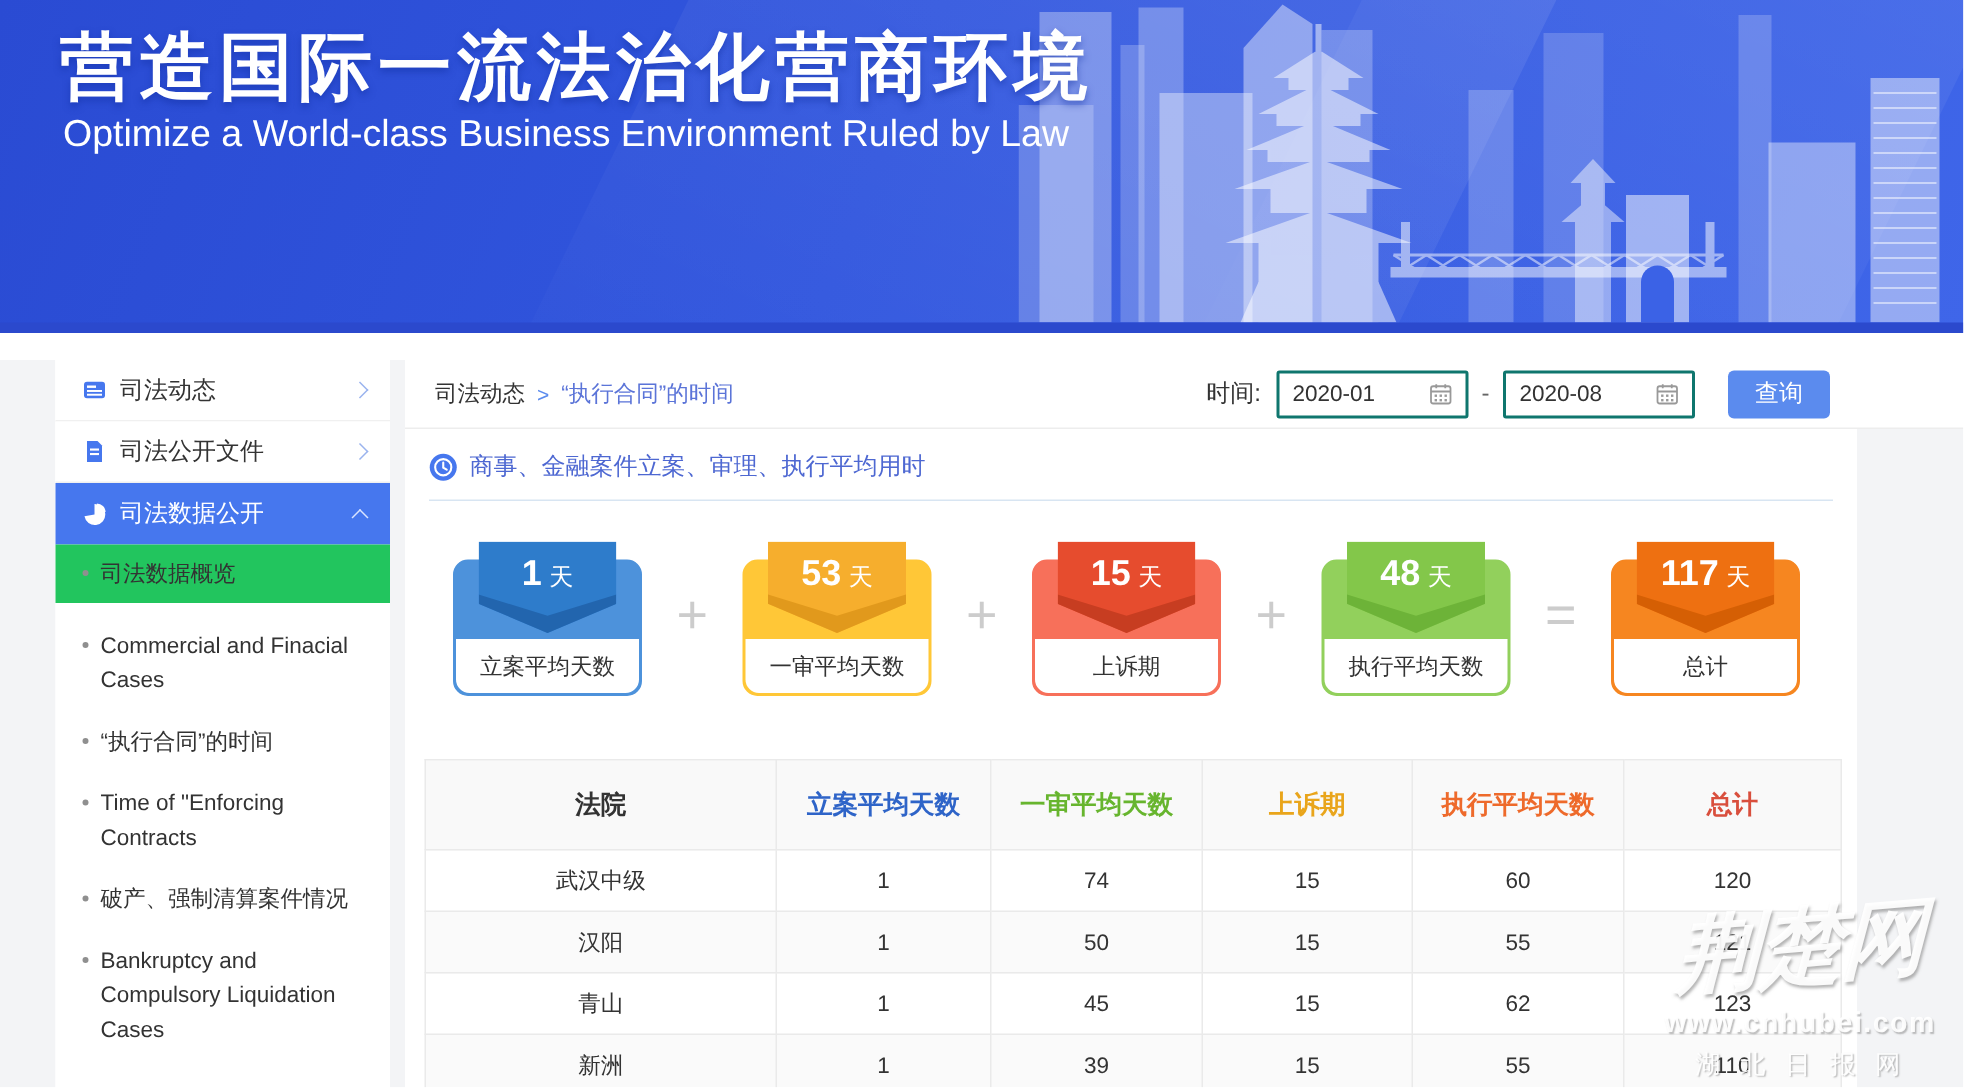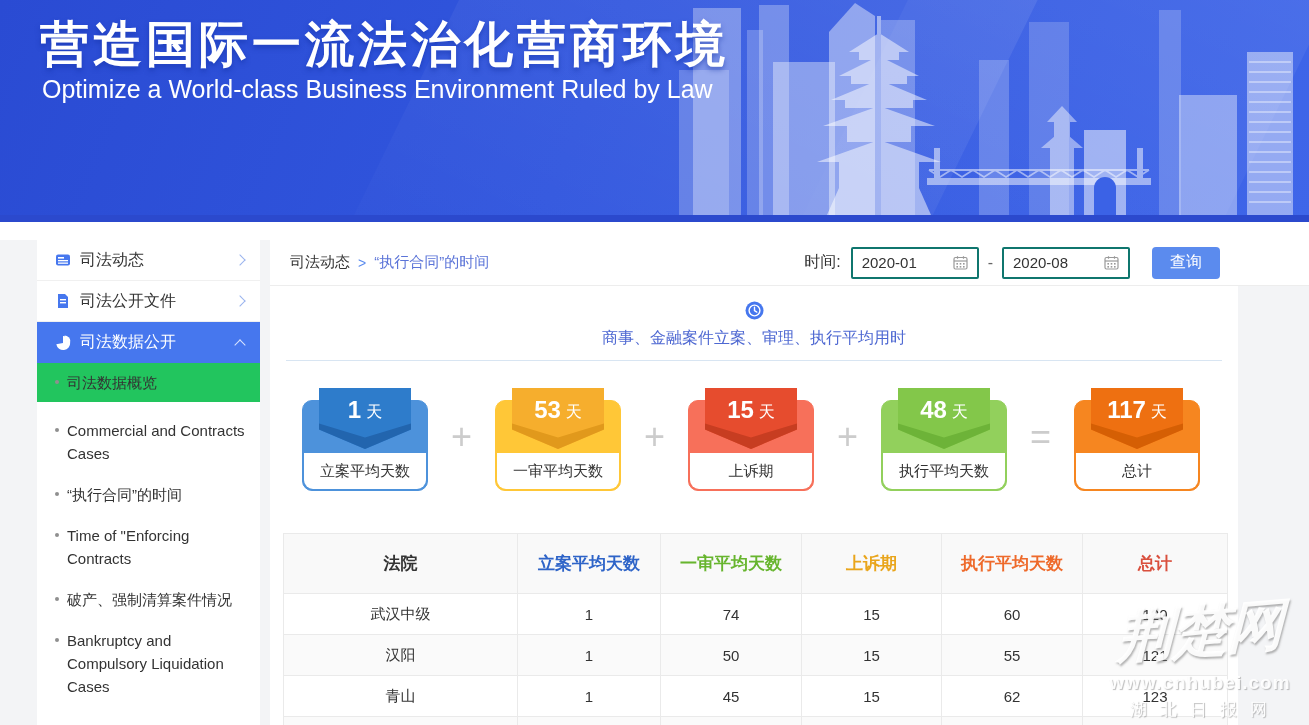--- a/index.html
+++ b/index.html
@@ -60,7 +60,7 @@
 
   
   .main { position:absolute; left:270px; top:64px; width:968px; bottom:0; background:#fff; overflow:hidden; }
-  .section-head { display:flex; align-items:center; padding:15px 16px 11px; gap:8px;flex-direction:column; }
+  .section-head { display:flex; align-items:center; padding:15px 16px 11px; gap:8px; }
   .section-title { font-size:16px; color:#4e68d2; }
   .section-divider { margin:0 16px; border-bottom:1px solid #d8e5f2; }
 

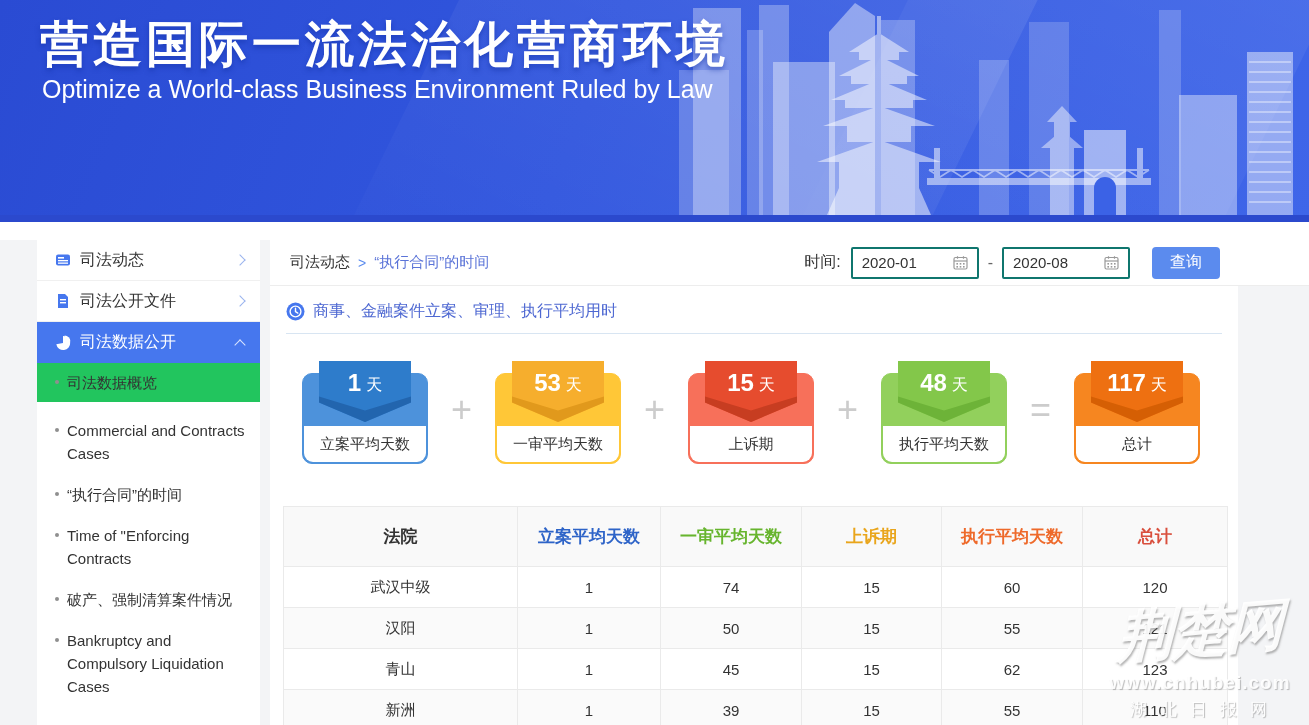--- a/index.html
+++ b/index.html
@@ -205,7 +205,7 @@
         </div>
       <div id="side-sub" class="side-sub">
           <div class="sub-item active">司法数据概览</div>
-          <div class="sub-item">Commercial and Contracts Cases</div>
+          <div class="sub-item">Commercial and Finacial Cases</div>
           <div class="sub-item">“执行合同”的时间</div>
           <div class="sub-item">Time of "Enforcing Contracts</div>
           <div class="sub-item">破产、强制清算案件情况</div>

